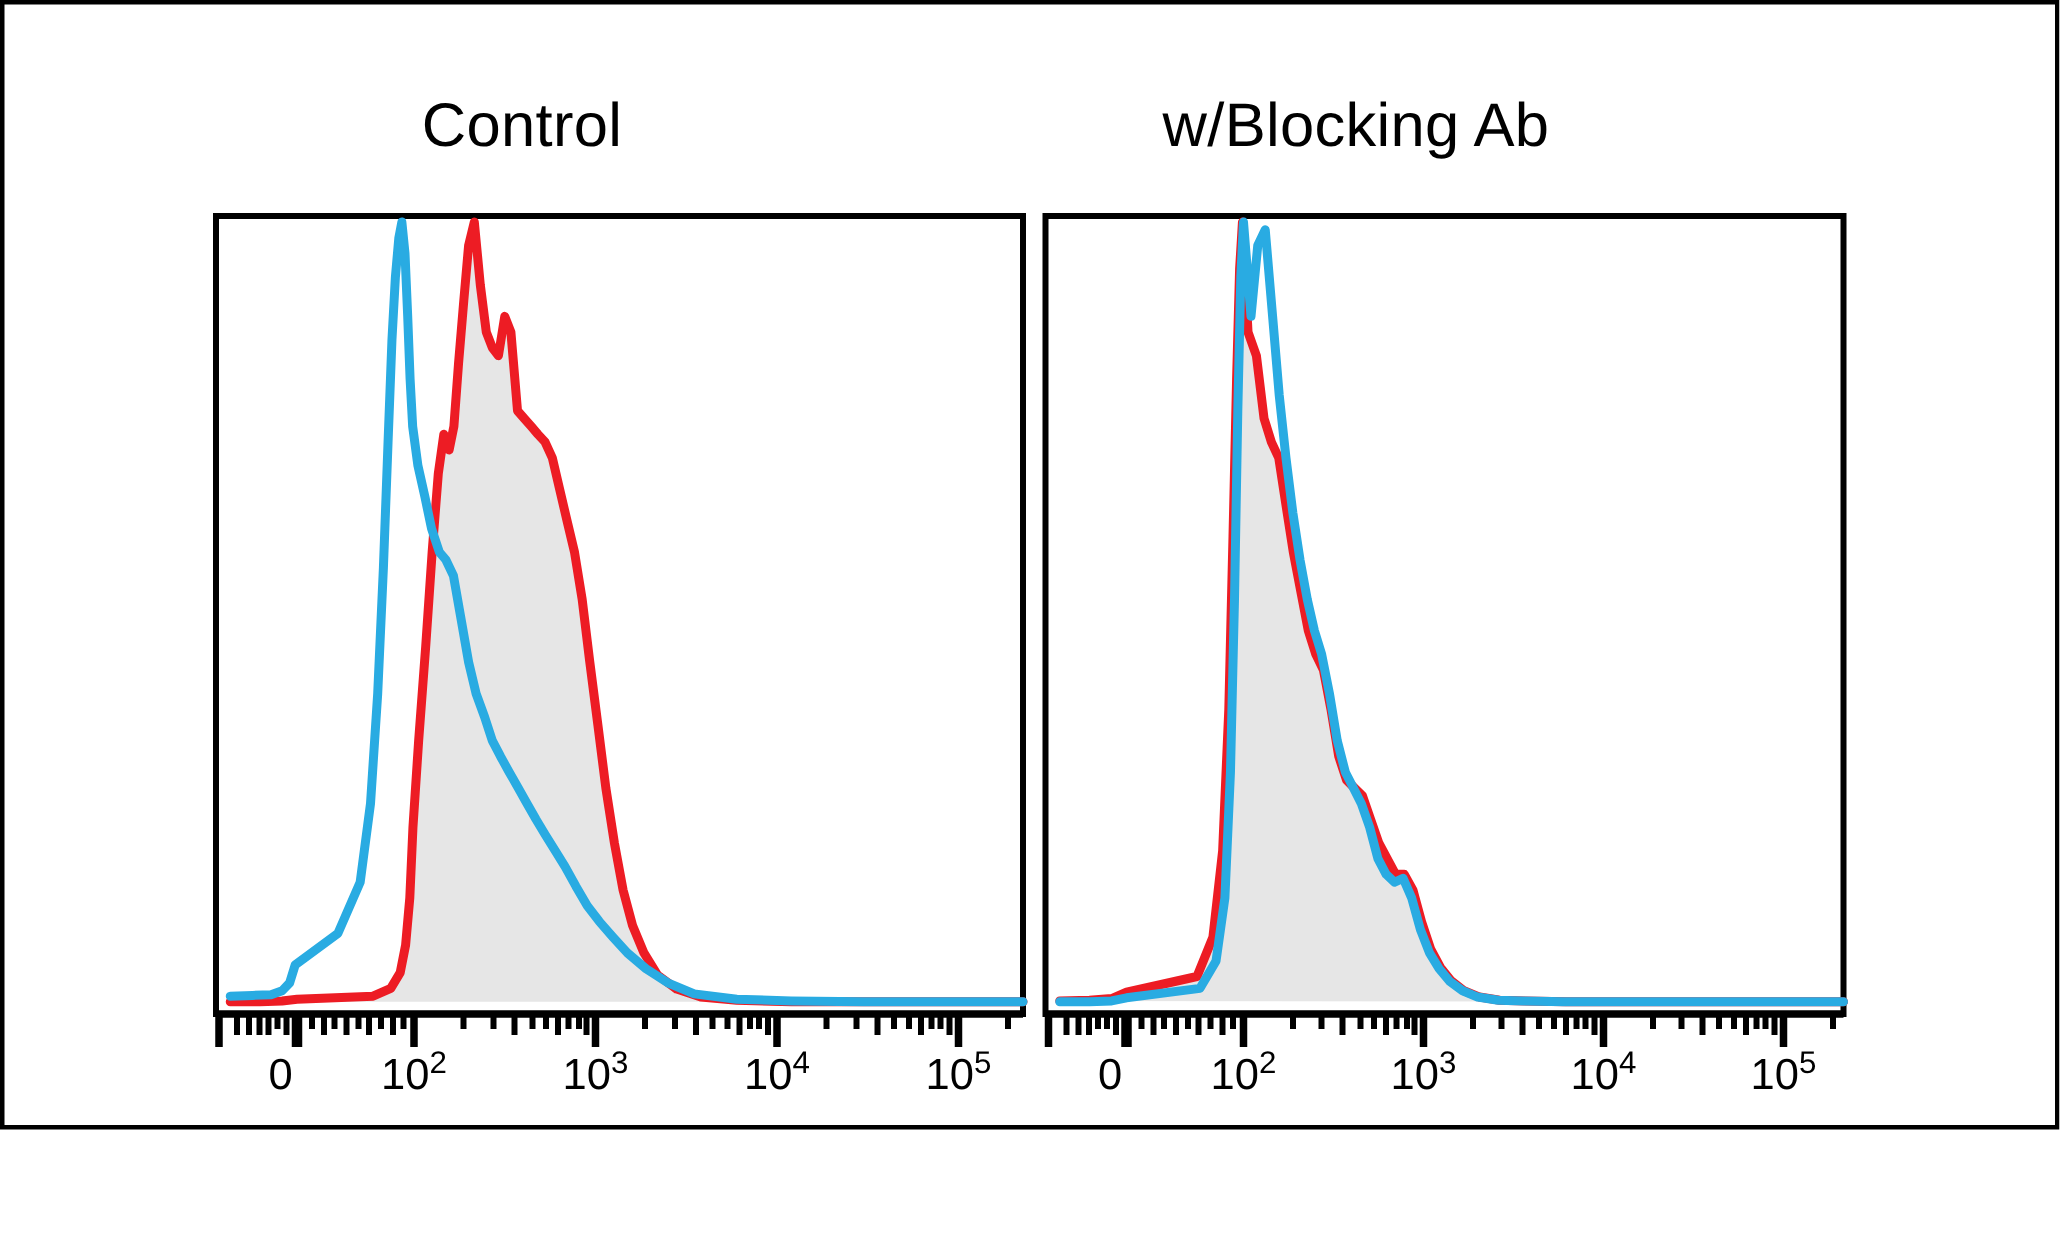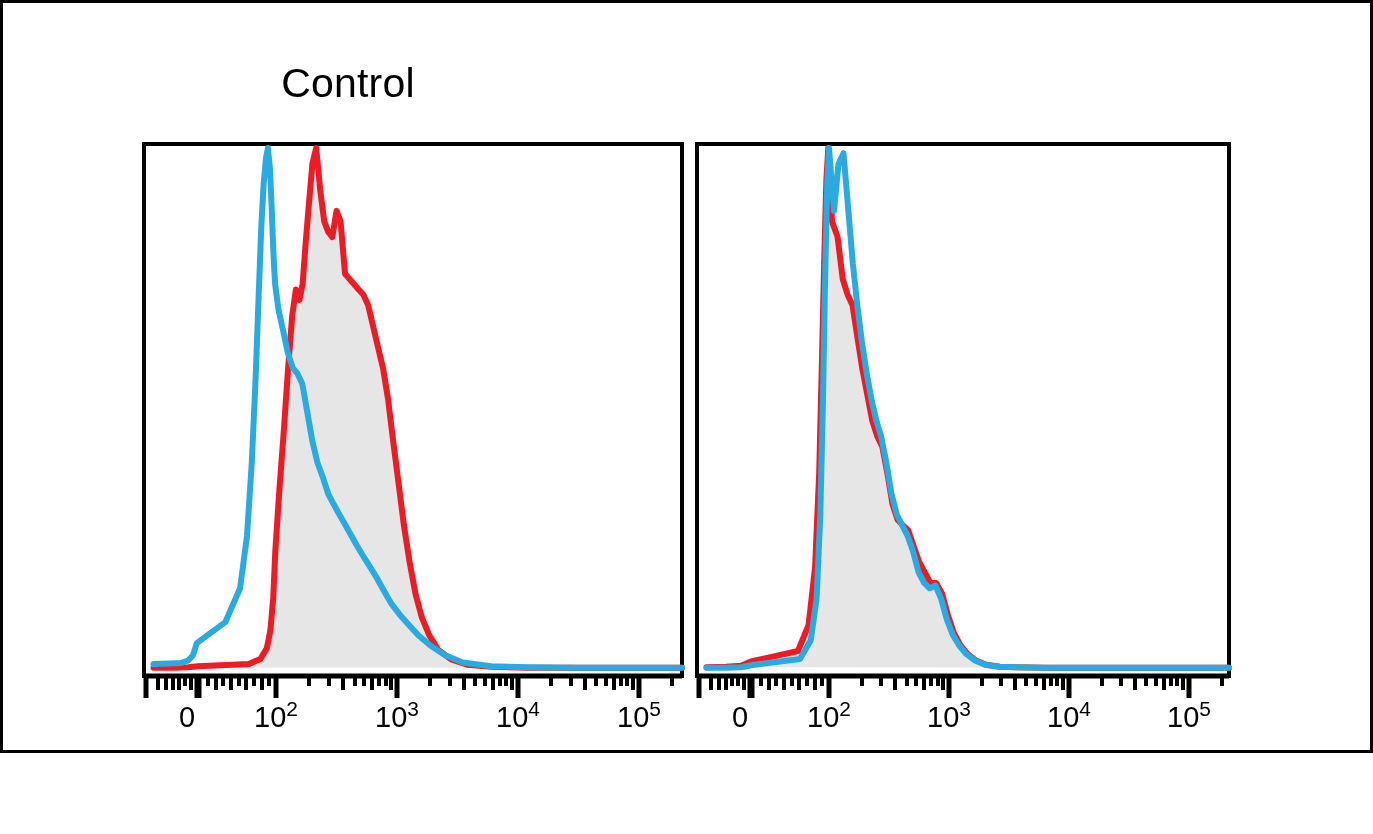--- a/index.html
+++ b/index.html
@@ -145,6 +145,7 @@
   </div>
 
   <div class="panel" id="panel-blocking">
+    <div class="panel-title">w/Blocking Ab</div>
     <svg class="plot-svg" width="690" height="570" viewBox="0 0 690 570">
       <g>
         <rect x="138" y="6" width="532" height="532" fill="#ffffff" stroke="#000000" stroke-width="4"></rect>

